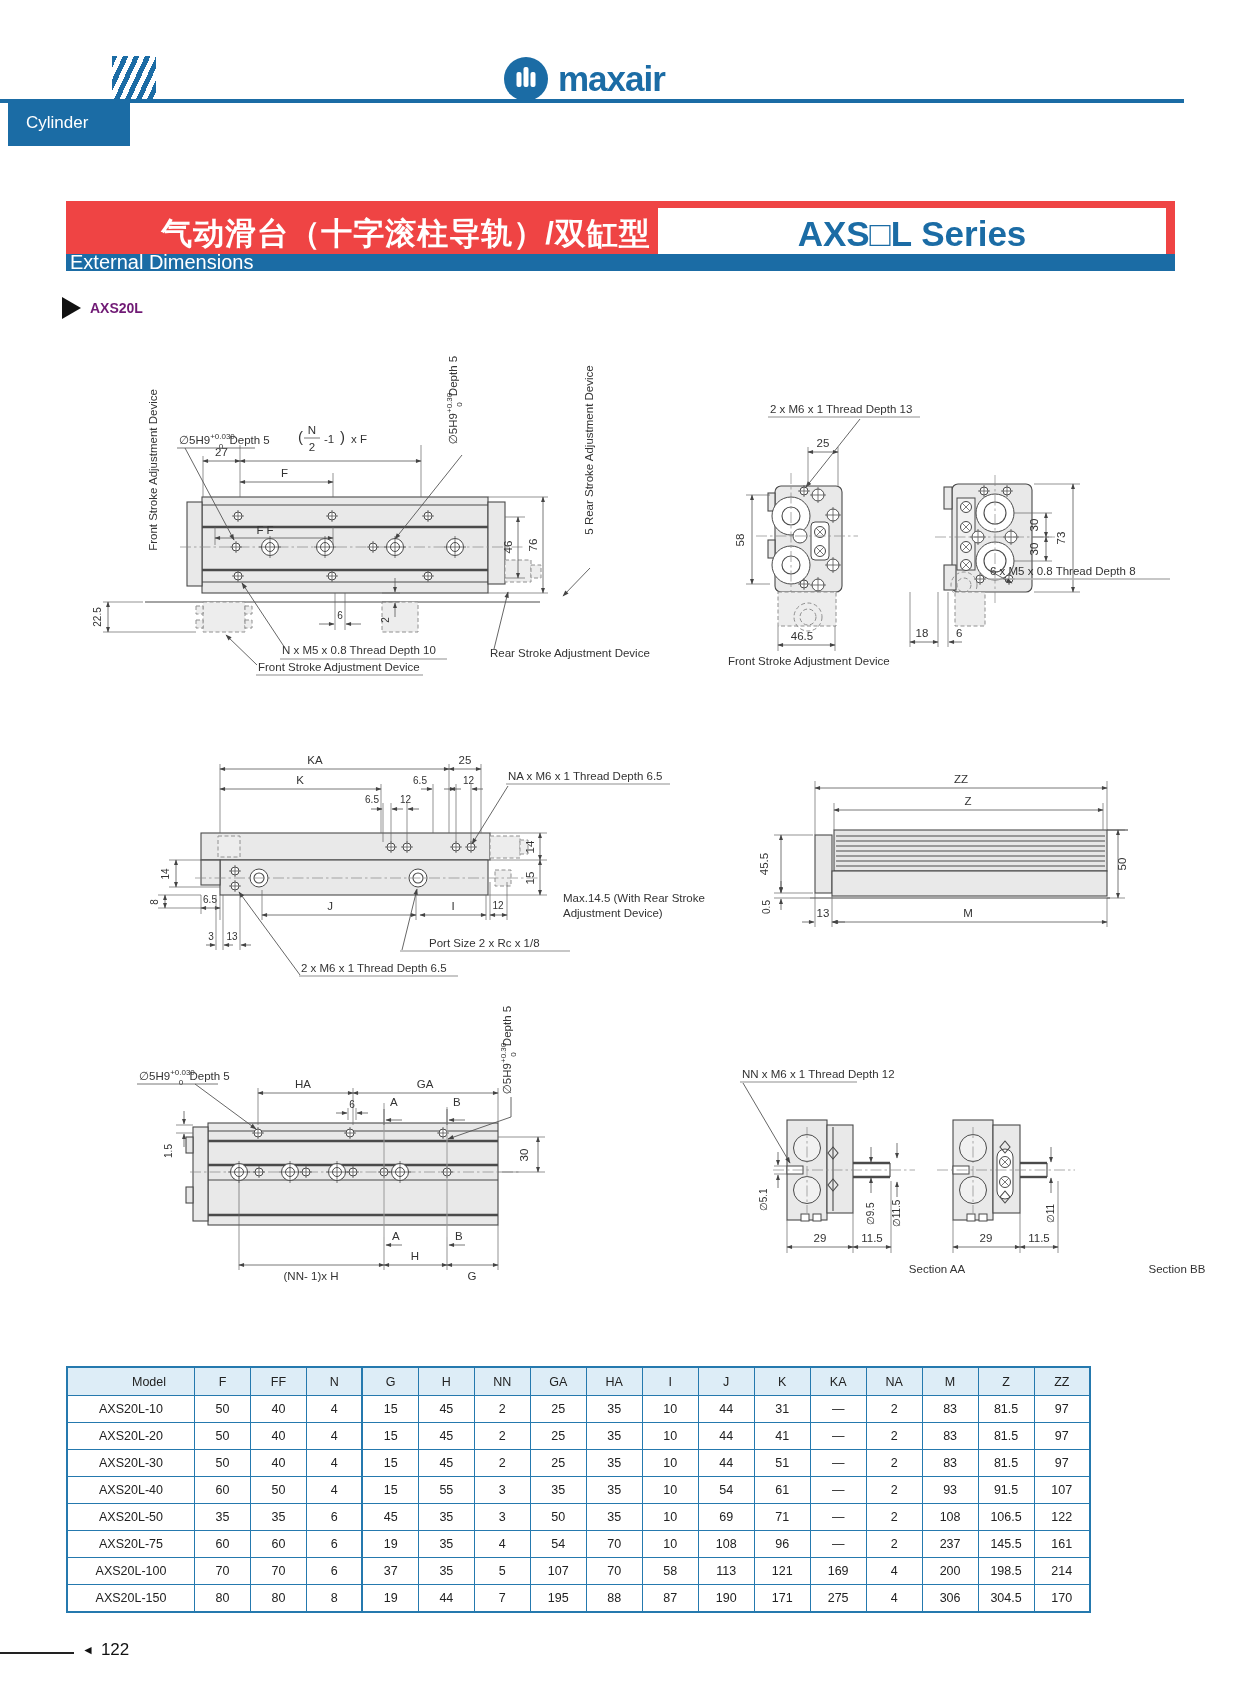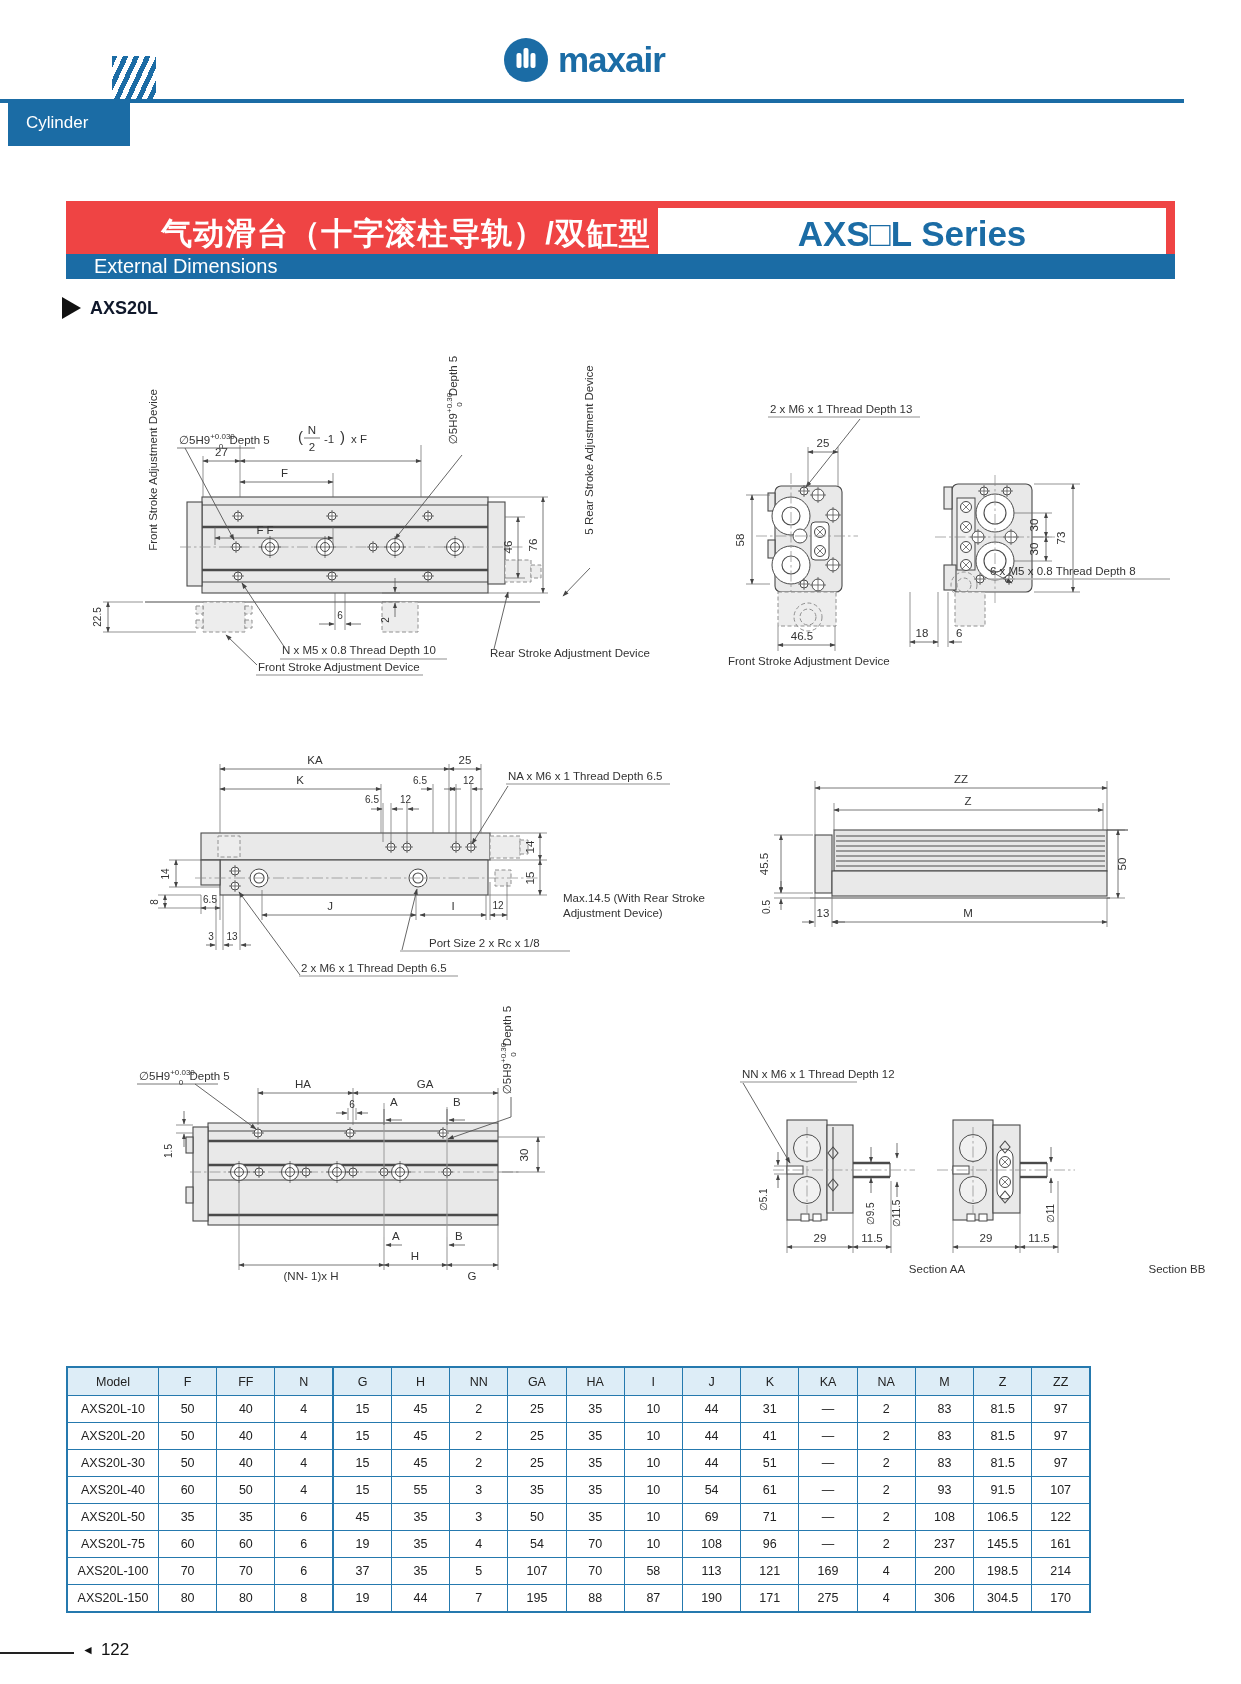--- a/index.html
+++ b/index.html
@@ -11,7 +11,7 @@
            color:#fff;font-size:17px;display:flex;align-items:center;padding-left:18px;margin-top:44px;}
   .hdr-stripes{position:absolute;left:112px;top:56px;width:44px;height:46px;
            background:repeating-linear-gradient(115deg,#1b6ca5 0 5px,#ffffff 5px 10px);}
-  .logo-wrap{position:absolute;left:503px;top:37px;display:flex;align-items:center;gap:9px;}
+  .logo-wrap{position:absolute;left:503px;top:56px;display:flex;align-items:center;gap:9px;}
   .logo-text{font-size:35px;font-weight:700;color:#1b6ca5;letter-spacing:-1px;}
   
   .titlebar{position:absolute;left:66px;top:155px;width:1109px;height:66px;background:#ef4444;margin-top:46px;}

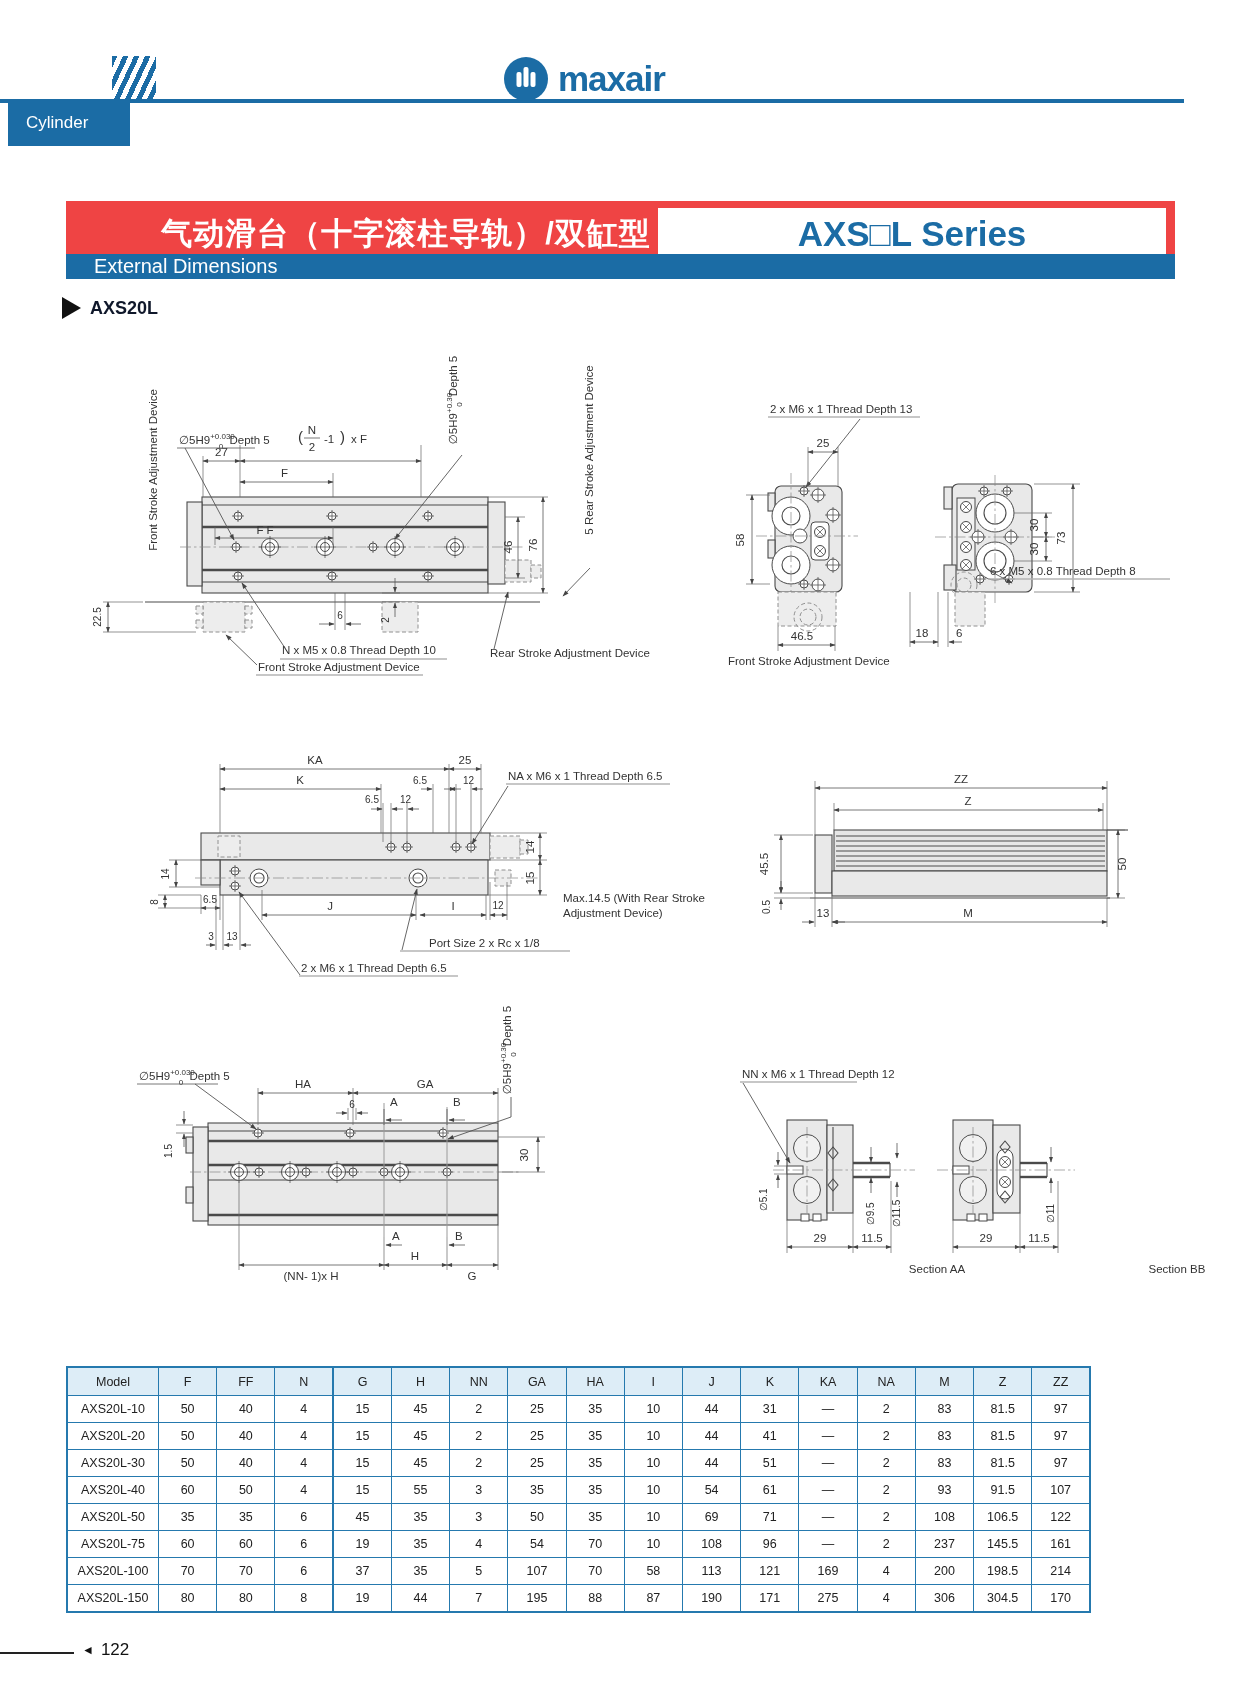--- a/index.html
+++ b/index.html
@@ -20,8 +20,8 @@
   .series-box{position:absolute;right:9px;top:7px;width:508px;height:52px;background:#fff;
             display:flex;align-items:center;justify-content:center;color:#1b6ca5;
             font-size:35px;font-weight:700;}
-  .secbar{position:absolute;left:66px;top:254px;width:1109px;height:25px;background:#1b6ca5;
-            color:#fff;font-size:20px;display:flex;align-items:center;padding-left:28px;box-sizing:border-box;}
+  .secbar{position:absolute;left:66px;top:254px;width:1109px;height:17px;background:#1b6ca5;
+            color:#fff;font-size:20px;display:flex;align-items:center;padding-left:4px;box-sizing:border-box;}
   .model-h{position:absolute;left:62px;top:297px;display:flex;align-items:center;gap:9px;}
   .model-tri{width:0;height:0;border-left:19px solid #111;border-top:11px solid transparent;
             border-bottom:11px solid transparent;}

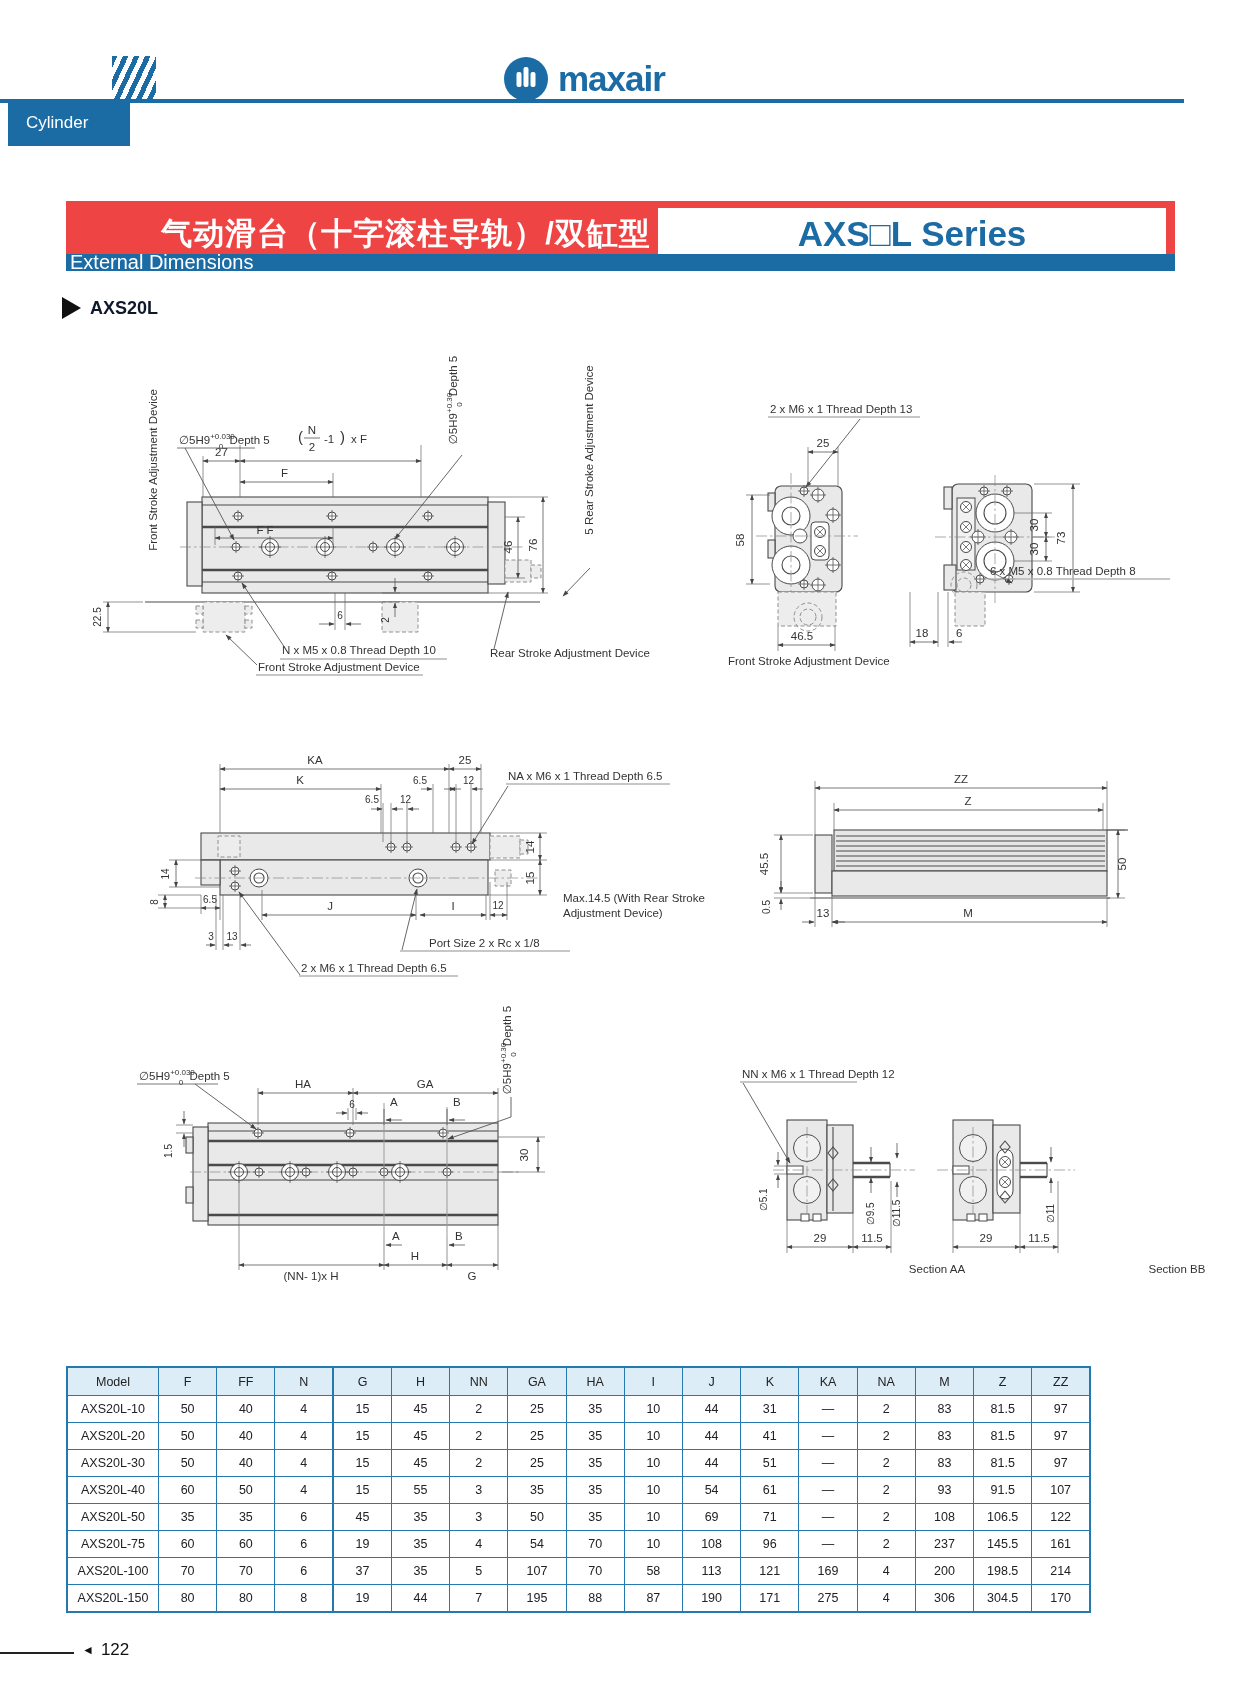--- a/index.html
+++ b/index.html
@@ -25,7 +25,7 @@
   .model-h{position:absolute;left:62px;top:297px;display:flex;align-items:center;gap:9px;}
   .model-tri{width:0;height:0;border-left:19px solid #111;border-top:11px solid transparent;
             border-bottom:11px solid transparent;}
-  .model-txt{font-size:18px;font-weight:700;color:#0f172a;}
+  .model-txt{font-size:14px;font-weight:700;color:#701a75;}
   
   svg{position:absolute;overflow:visible;}
   svg text{font-family:"Liberation Sans",sans-serif;font-size:11.5px;fill:#333;}

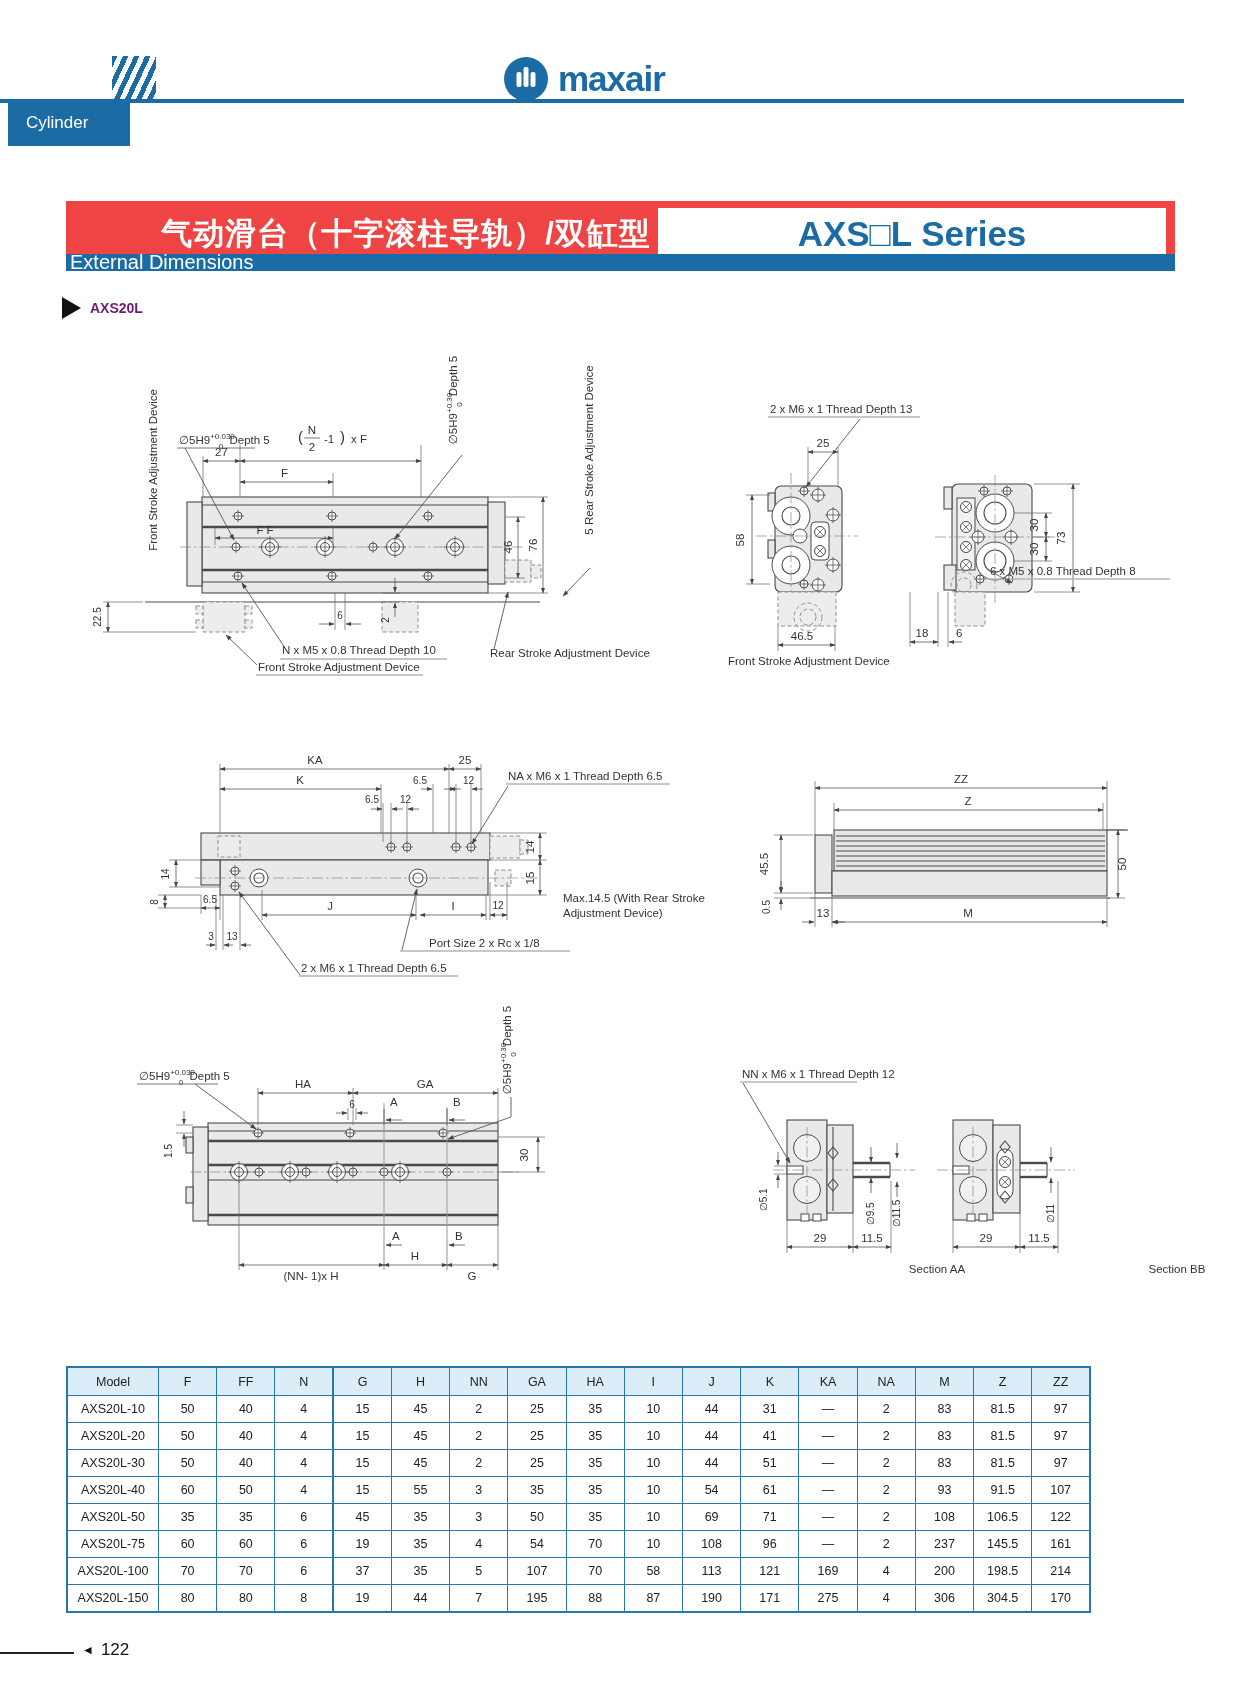--- a/index.html
+++ b/index.html
@@ -48,7 +48,7 @@
         table-layout:fixed;font-size:12.5px;color:#222;text-align:center;border:2px solid #2579ae;}
   .dims th,.dims td{border:1px solid #2579ae;height:26px;padding:0;font-weight:400;overflow:hidden;}
   .dims th{background:#ddedf7;height:27px;}
-  .dims th:first-child{width:90px;}
+  .dims th:first-child{width:90px;padding-left:36px;}
   .dims th:nth-child(5),.dims td:nth-child(5){border-left-width:2.5px;}
   
   .foot-line{position:absolute;left:0;top:1652px;width:74px;height:2px;background:#222;}

